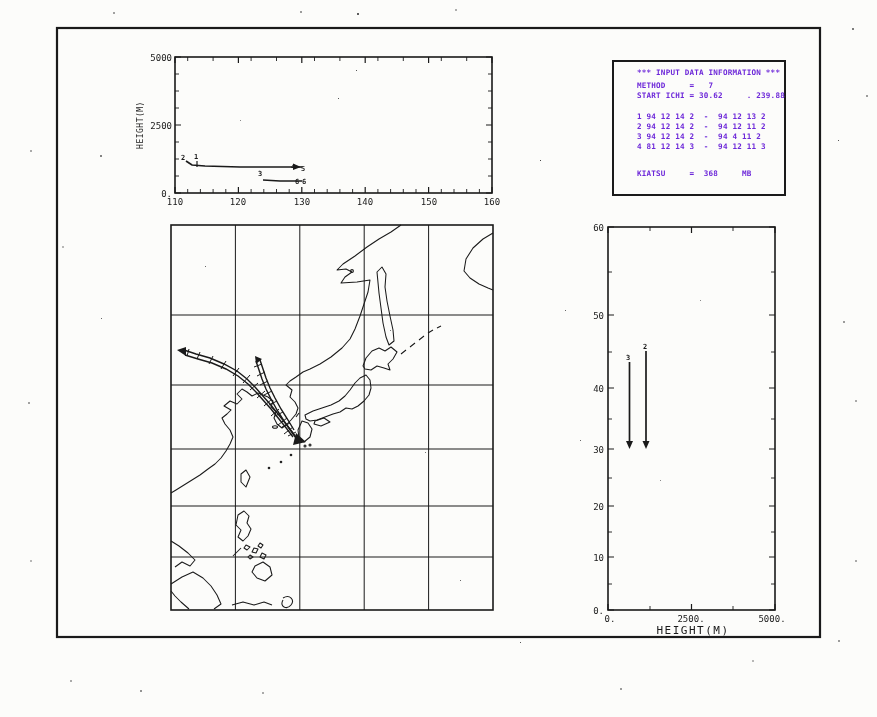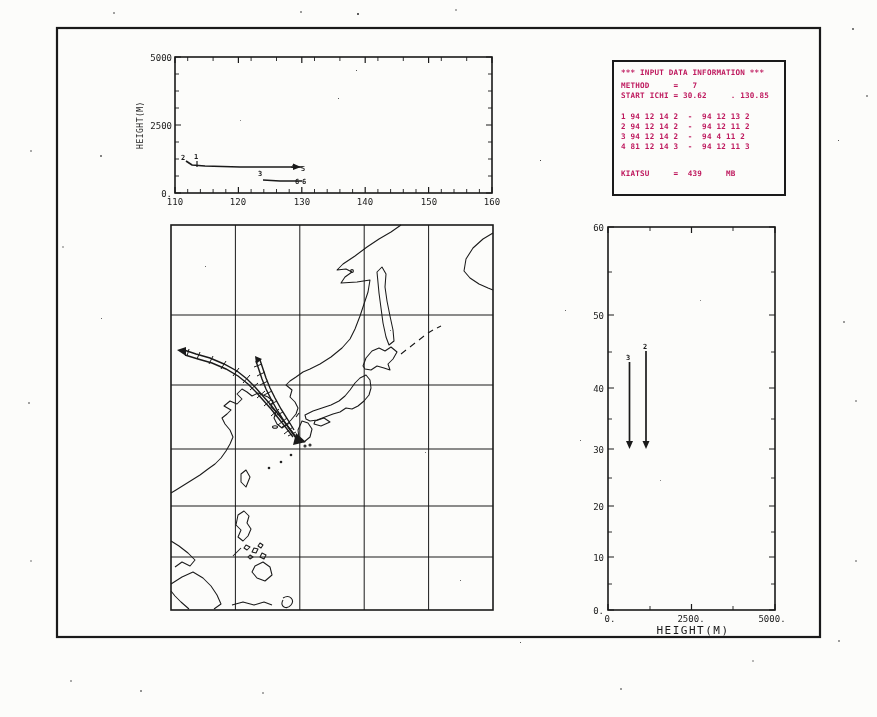--- a/index.html
+++ b/index.html
@@ -4,7 +4,7 @@
 <style>
   html,body{margin:0;padding:0;background:#e8e8e6;}
   #page{position:relative;width:877px;height:717px;background:#fcfcfa;overflow:hidden;
-        font-family:"DejaVu Sans Mono","Liberation Mono",monospace;color:#be185d;}
+        font-family:"DejaVu Sans Mono","Liberation Mono",monospace;color:#6d28d9;}
   svg{position:absolute;left:0;top:0;}
   svg text{fill:#1a1a1a;font-family:"DejaVu Sans Mono","Liberation Mono",monospace;}
   .tick-label{font-size:9px;}

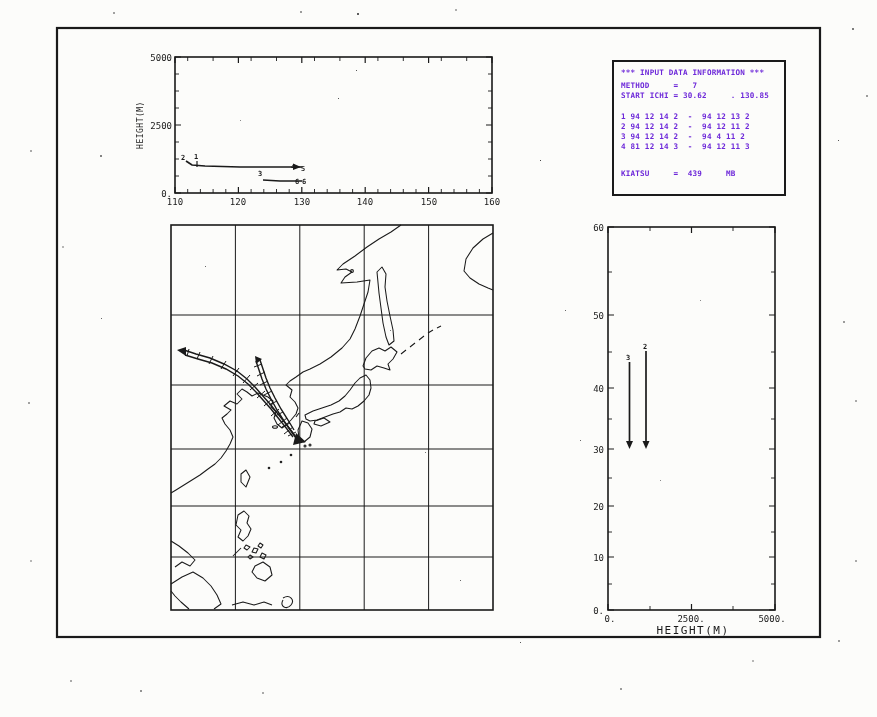--- a/index.html
+++ b/index.html
@@ -12,7 +12,7 @@
   .axis-title{font-size:11px;letter-spacing:1.5px;}
   .y-title{font-size:8px;letter-spacing:0.5px;}
   #info-box{position:absolute;left:612px;top:60px;width:174px;height:136px;
-            border:2px solid #1a1a1a;box-sizing:border-box;padding:6px 0 0 7px;}
+            border:2px solid #1a1a1a;box-sizing:border-box;padding:6px 0 0 23px;}
   .ib-line{white-space:pre;font-size:7.6px;line-height:10px;font-weight:bold;
            letter-spacing:0.2px;transform-origin:left top;}
   .ib-title{margin-bottom:3px;}

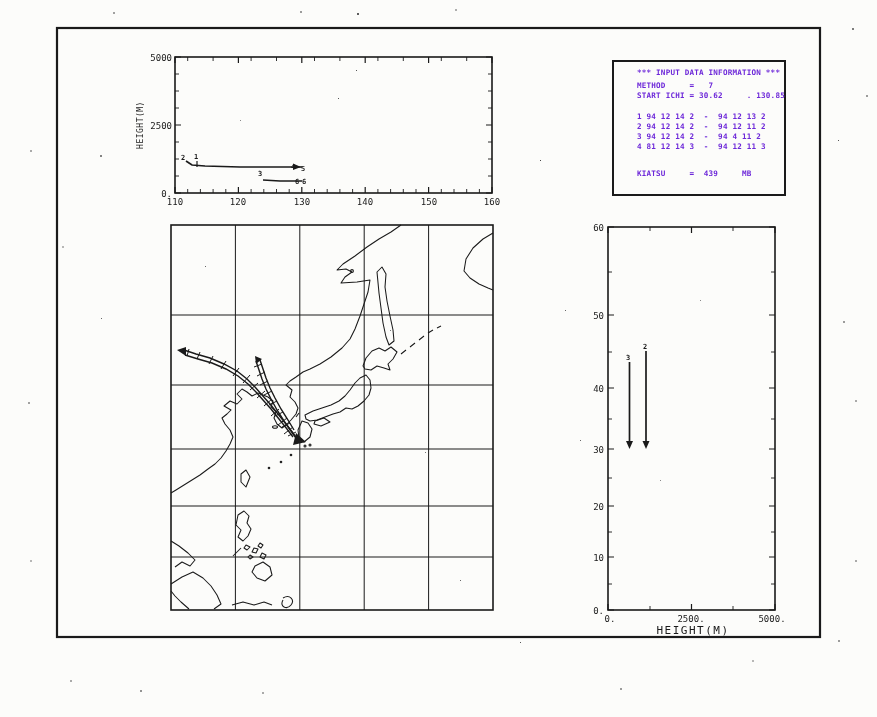--- a/index.html
+++ b/index.html
@@ -185,7 +185,7 @@
   <div id="info-box">
     <div class="ib-line ib-title">*** INPUT DATA INFORMATION ***</div>
     <div class="ib-line">METHOD     =   7</div>
-    <div class="ib-line">START ICHI = 30.62     . 130.85</div>
+    <div class="ib-line">START ICHI = 30.62     . 239.88</div>
     <div class="ib-gap"></div>
     <div class="ib-line">1 94 12 14 2  -  94 12 13 2</div>
     <div class="ib-line">2 94 12 14 2  -  94 12 11 2</div>

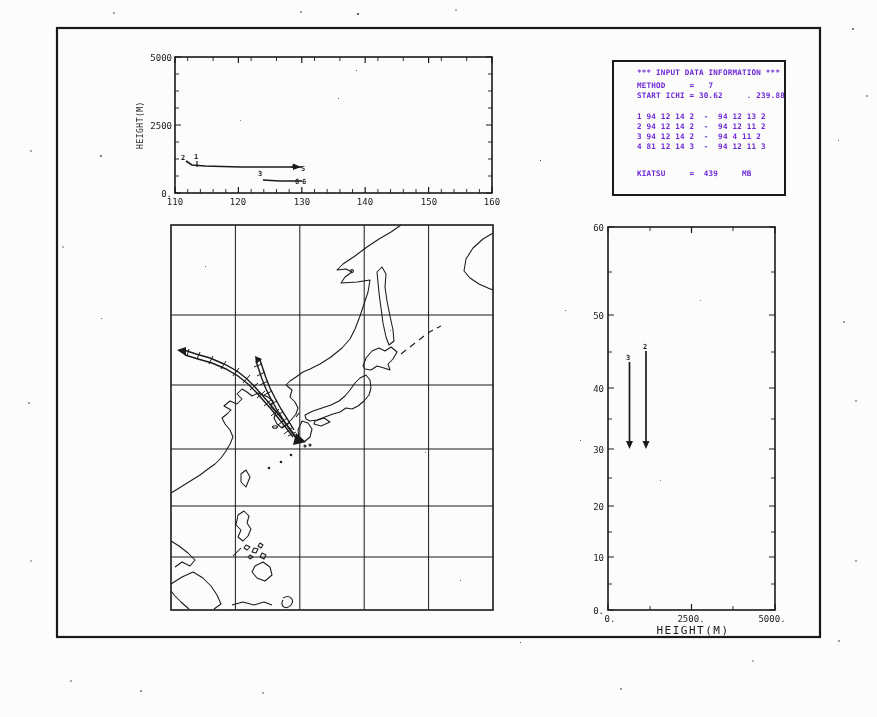--- a/index.html
+++ b/index.html
@@ -192,7 +192,7 @@
     <div class="ib-line">3 94 12 14 2  -  94 4 11 2</div>
     <div class="ib-line">4 81 12 14 3  -  94 12 11 3</div>
     <div class="ib-gap2"></div>
-    <div class="ib-line">KIATSU     =  439     MB</div>
+    <div class="ib-line">KIATSU     =  368     MB</div>
   </div>
 </div>
 

